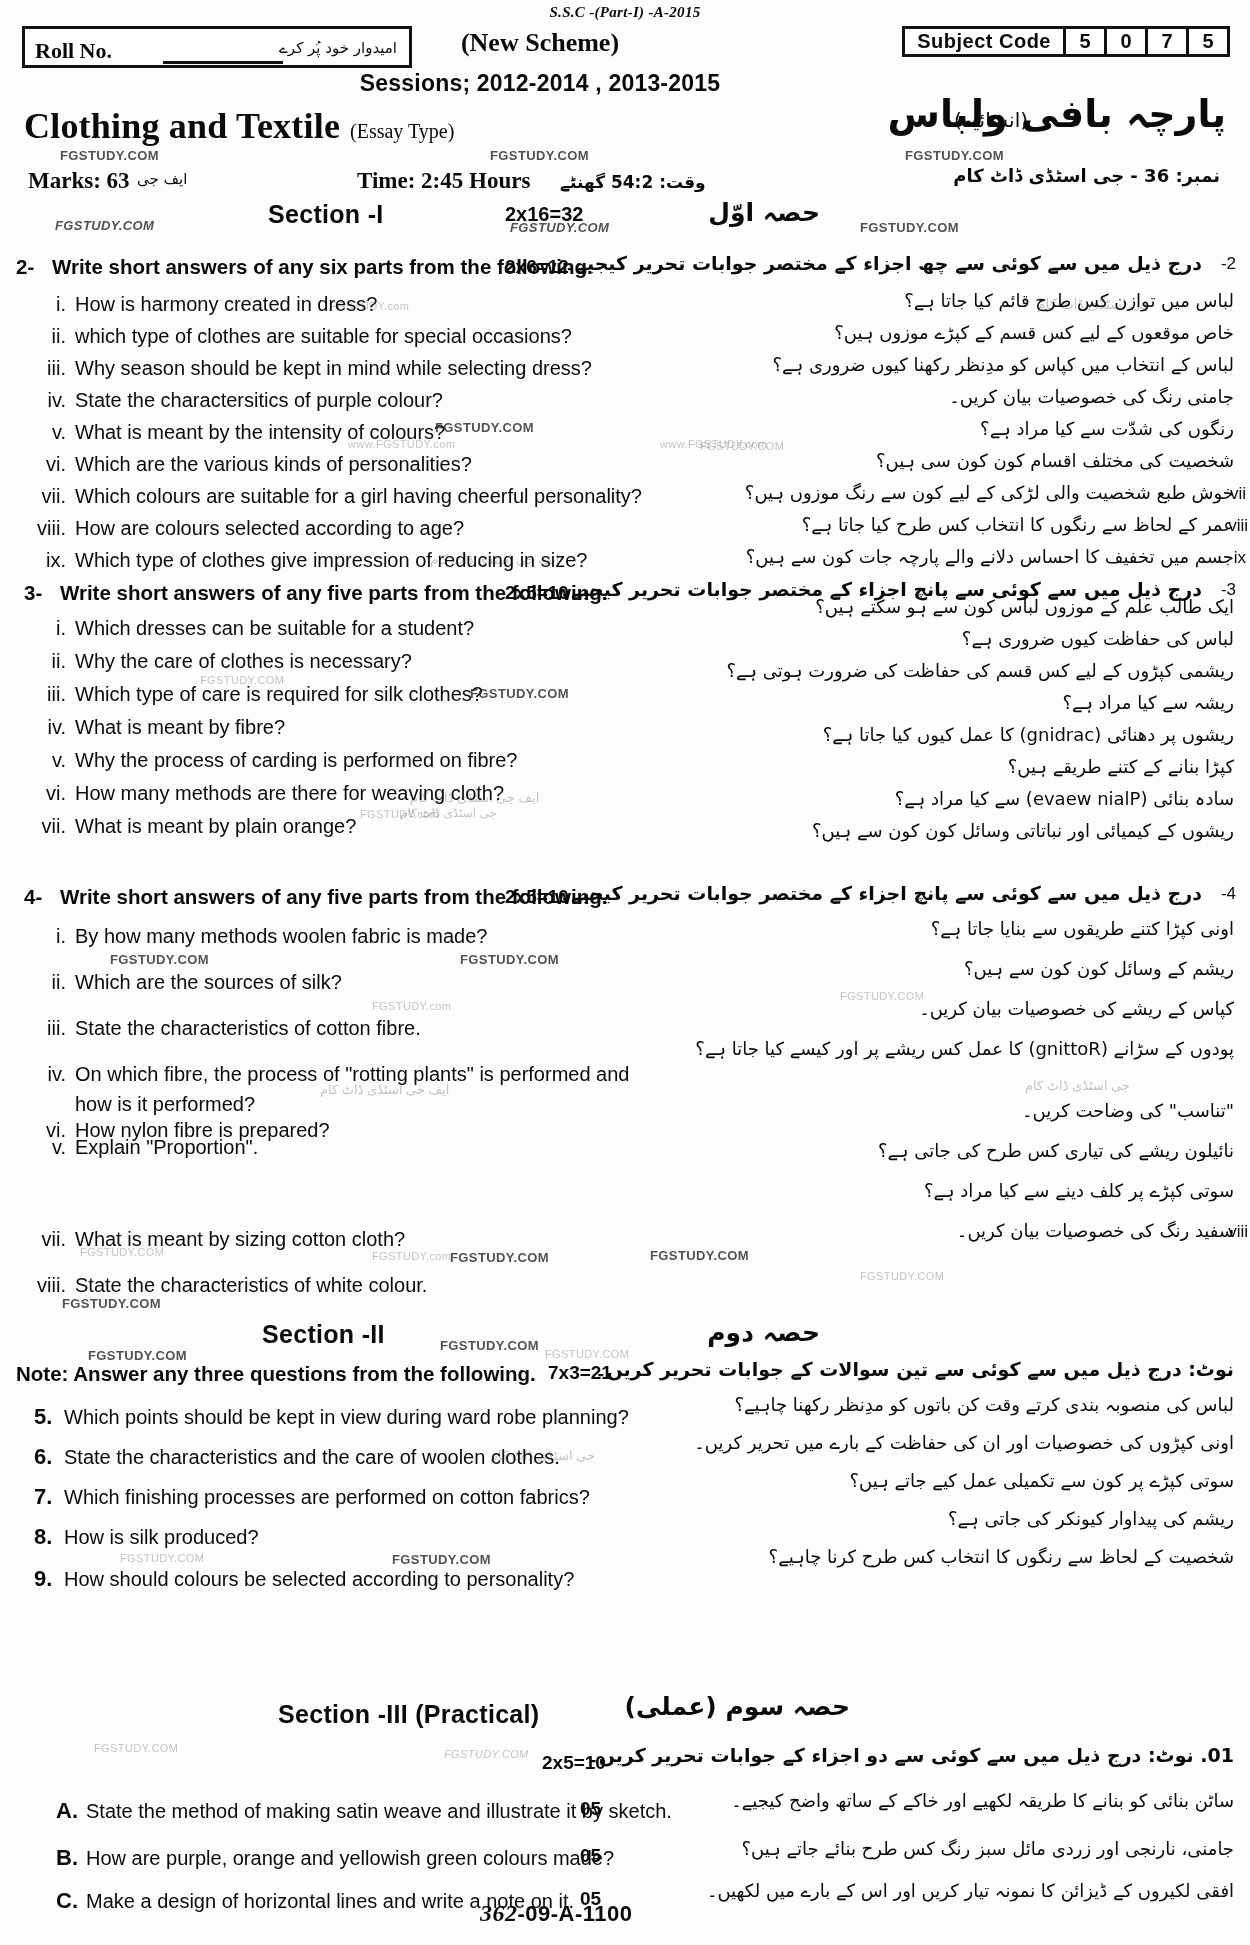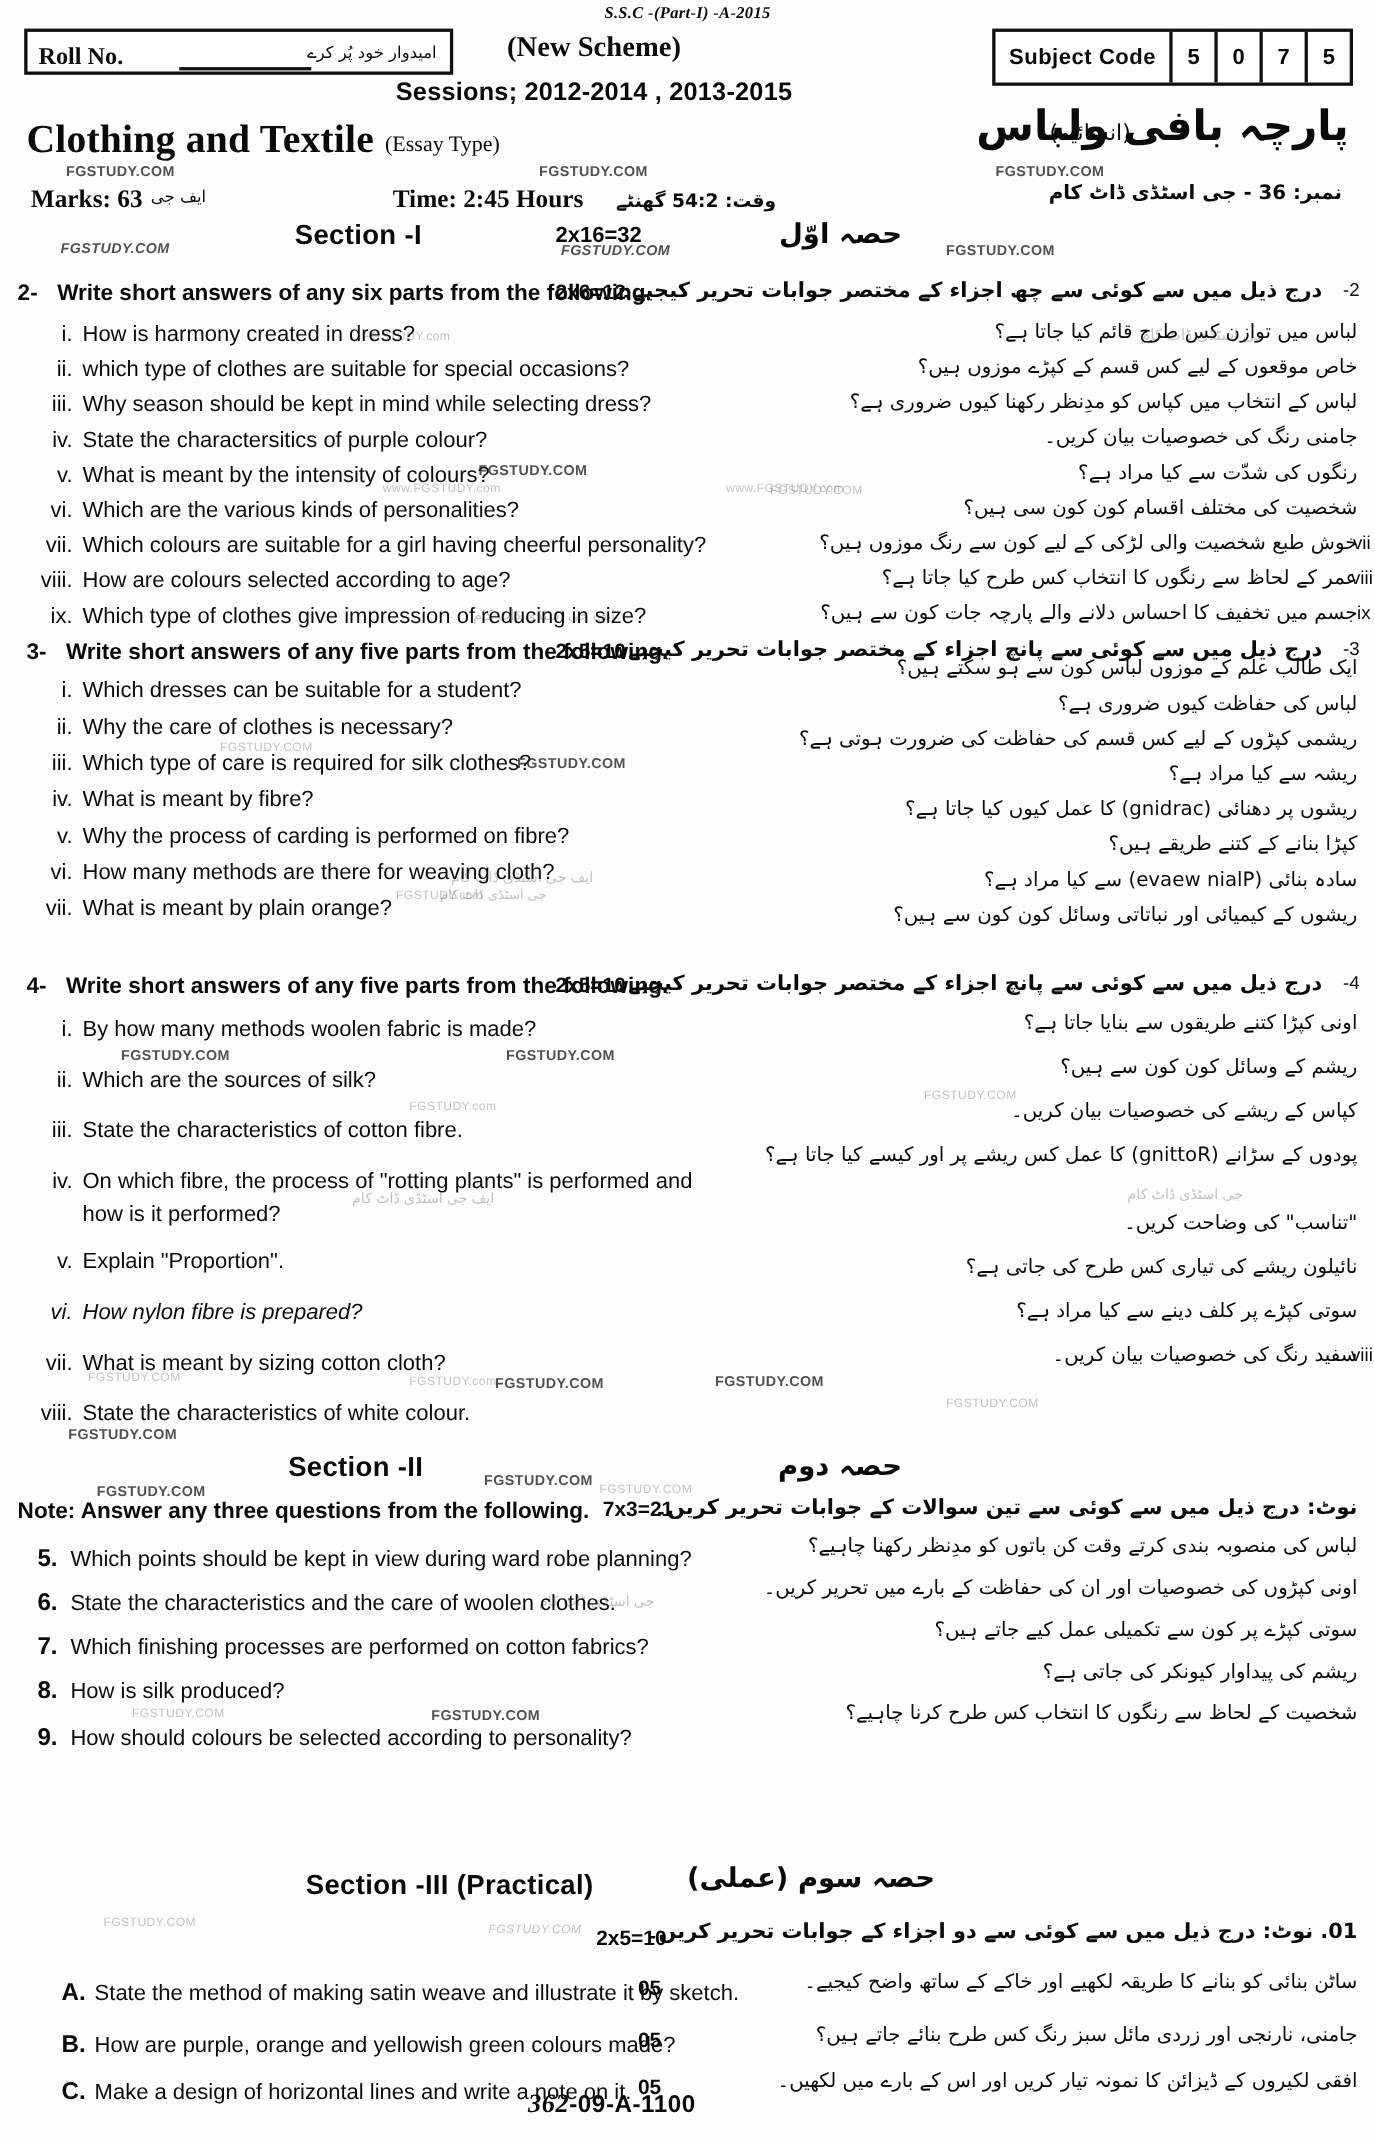--- a/index.html
+++ b/index.html
@@ -102,7 +102,7 @@
     display: flex;
     border: 3px solid #111;
     box-sizing: border-box;
-    height: 52px;
+    height: 31px;
     background: #fff;
   }
   .sc-label {

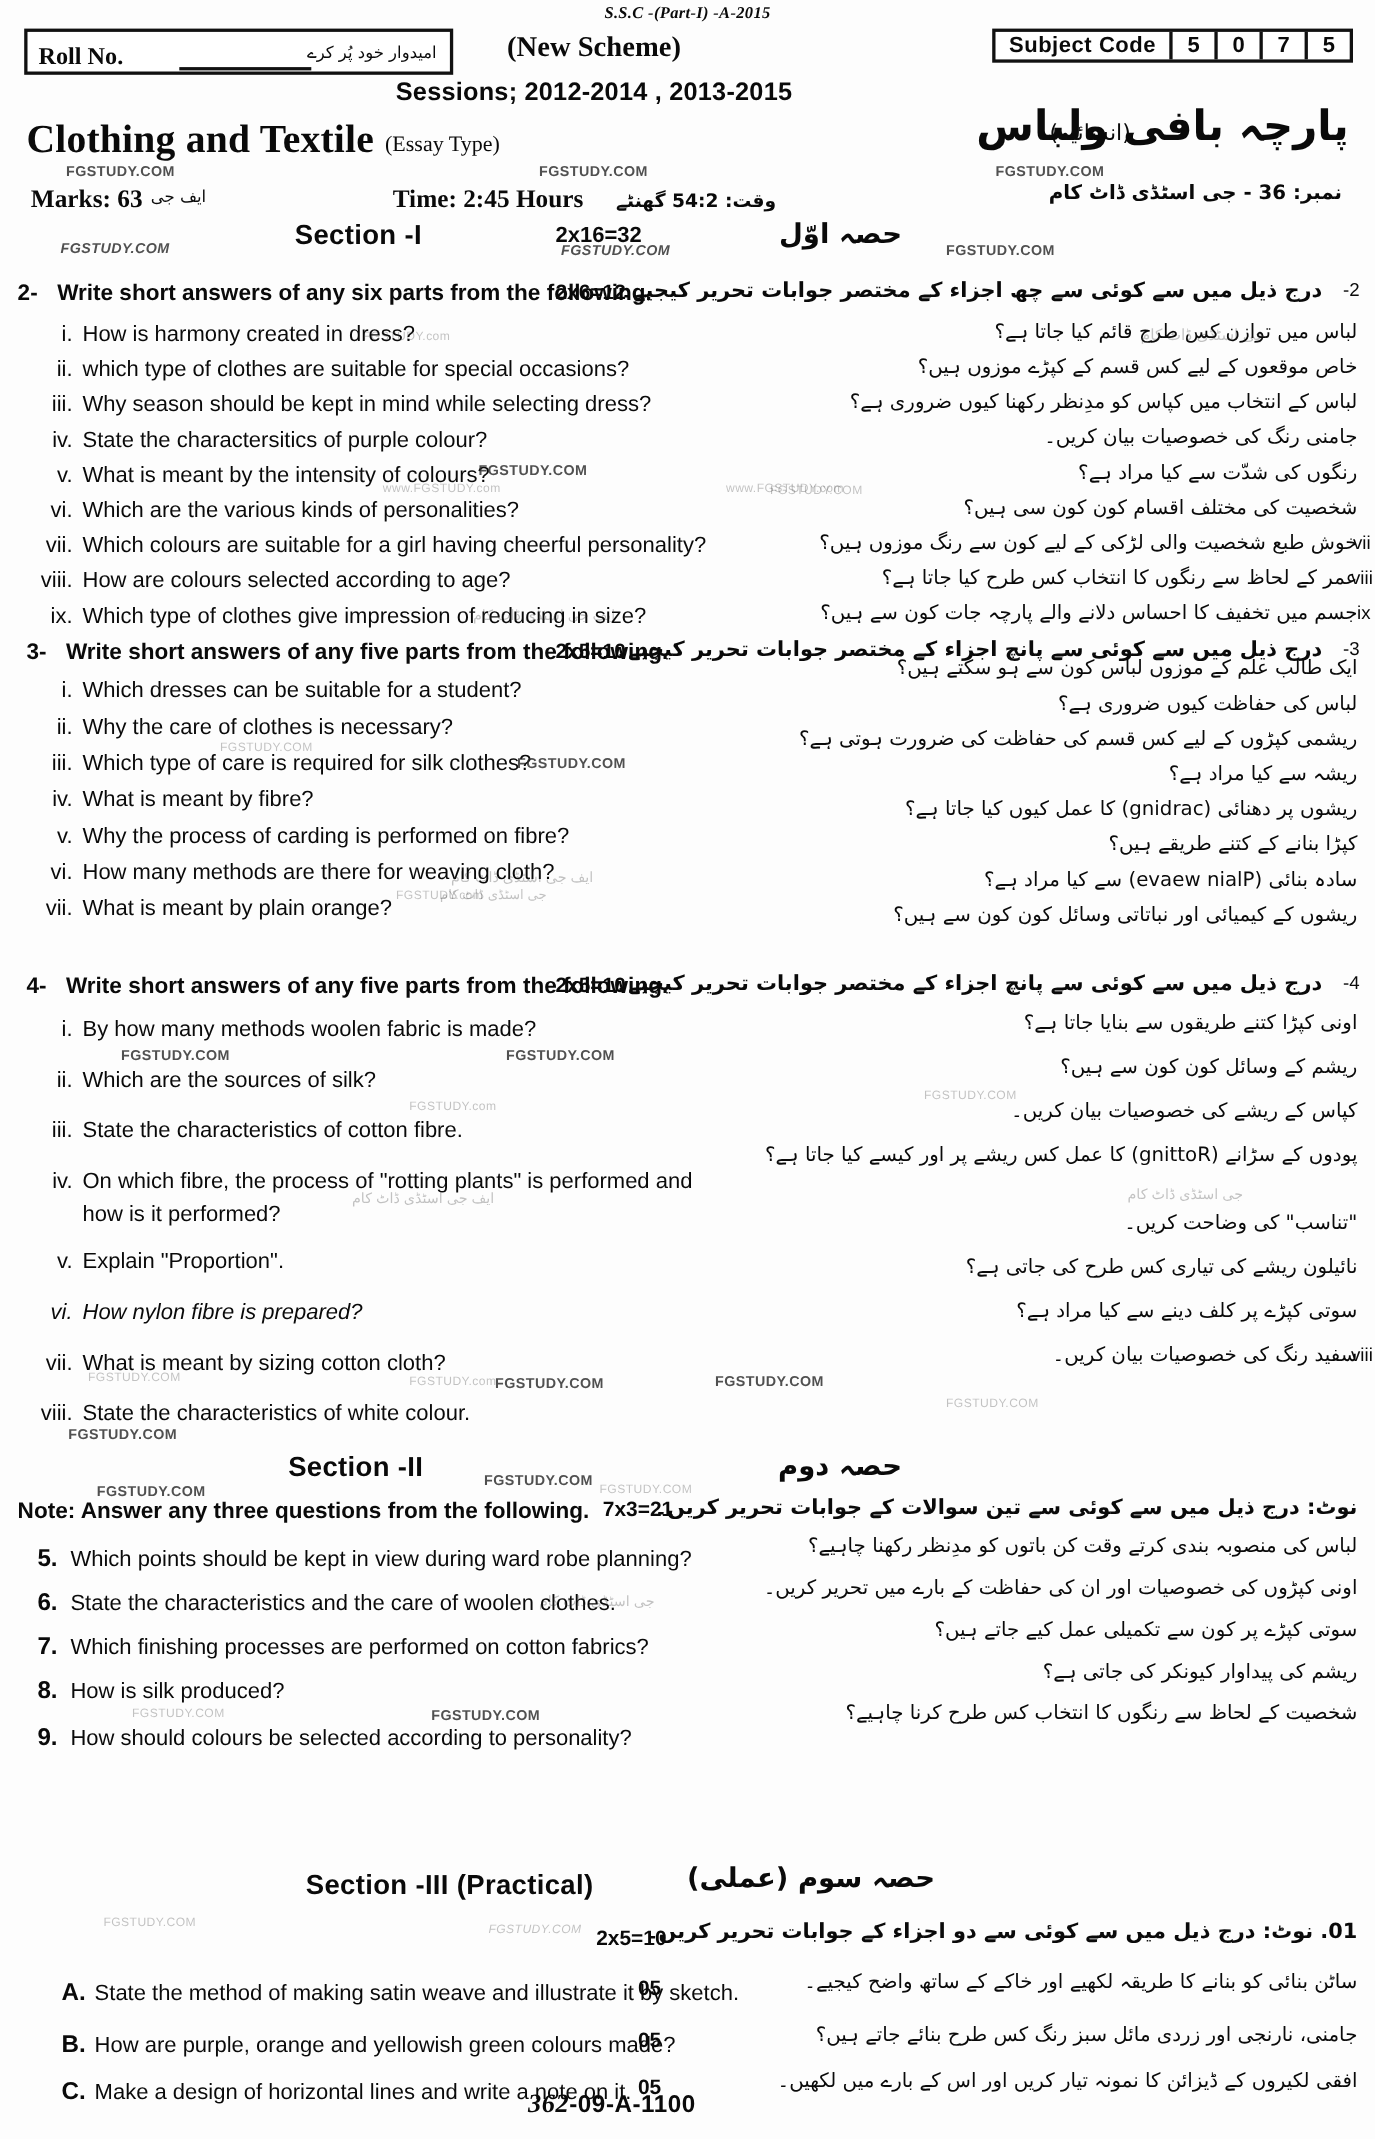--- a/index.html
+++ b/index.html
@@ -488,7 +488,7 @@
   </div>
   <div class="u-item urdu" style="top:1100px;">"تناسب" کی وضاحت کریں۔</div>
 
-  <div class="q-item" style="left:24px; top:1182px;font-style:italic;">
+  <div class="q-item" style="left:24px; top:1119px;">
     <span class="rn">vi.</span><span>How nylon fibre is prepared?</span>
   </div>
   <div class="u-item urdu" style="top:1140px;">نائیلون ریشے کی تیاری کس طرح کی جاتی ہے؟</div>

